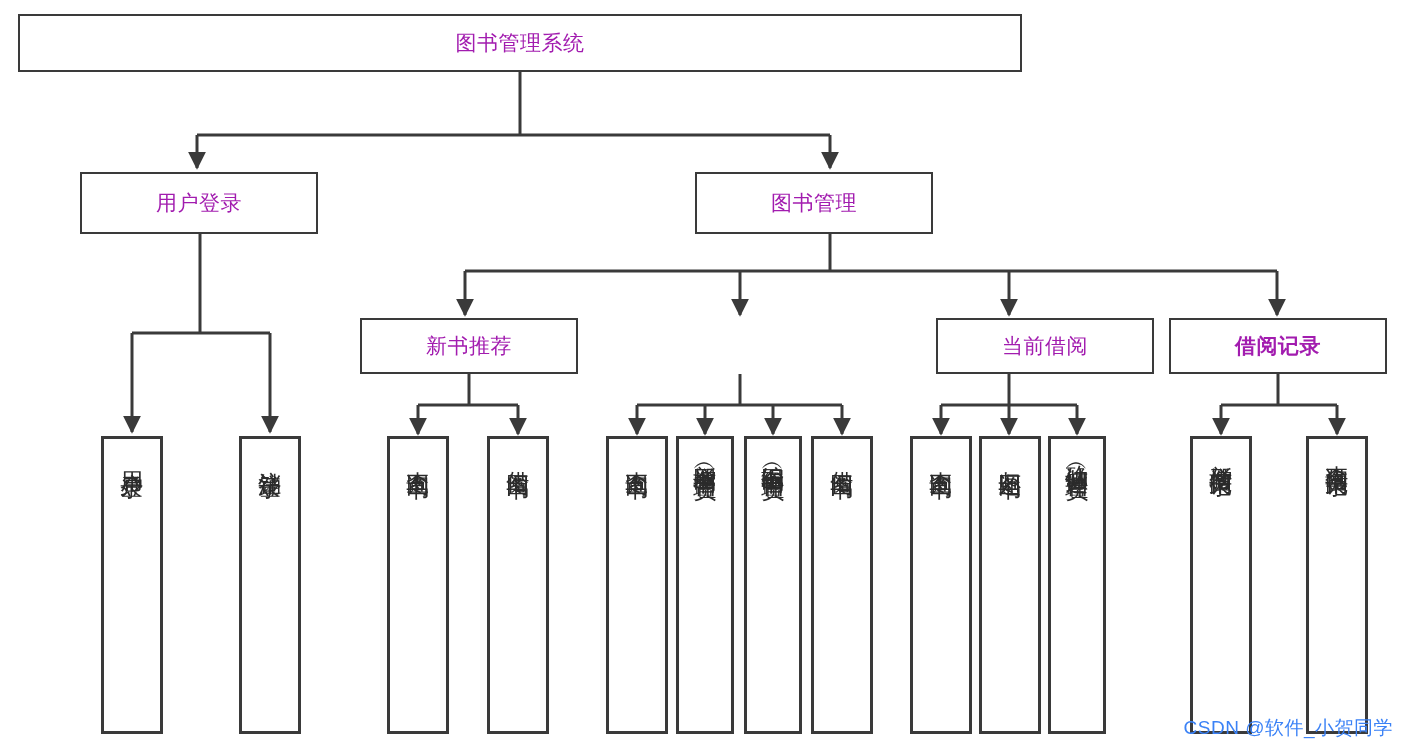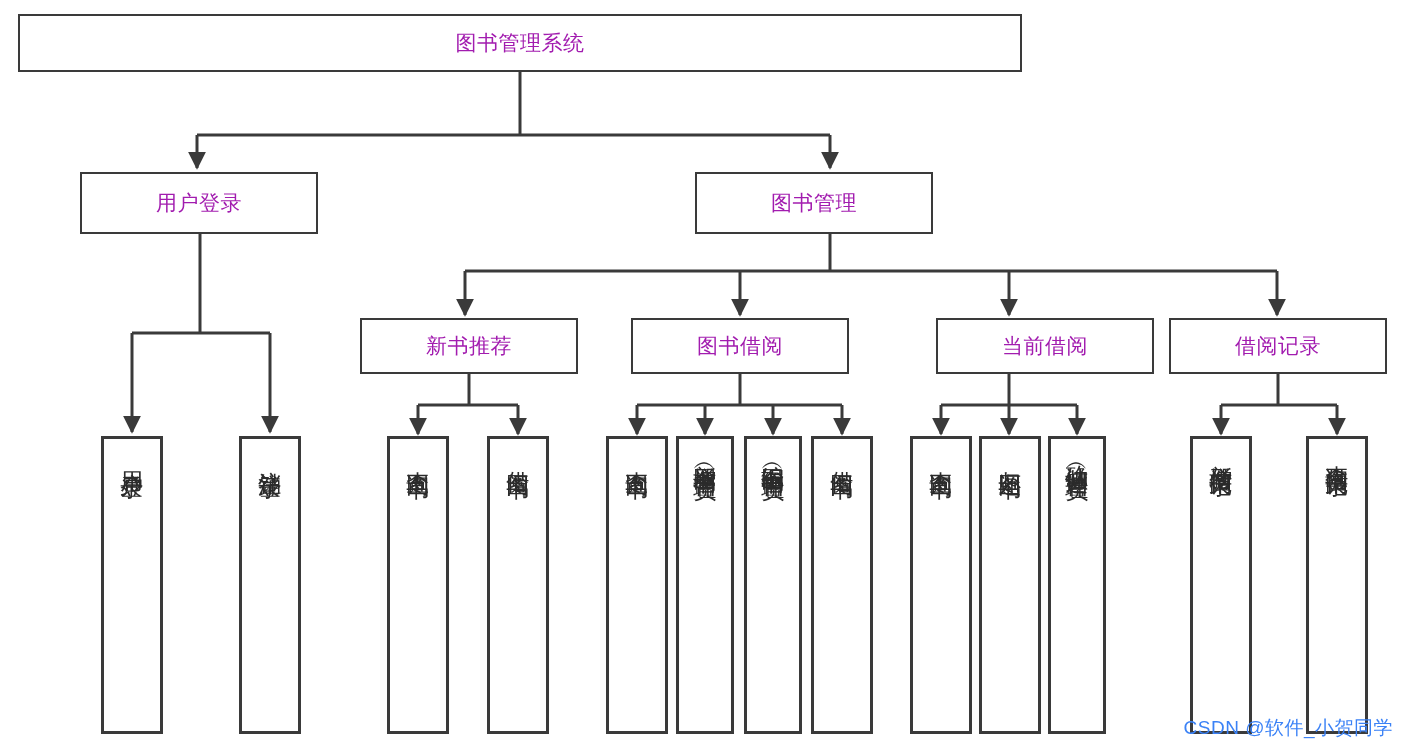--- a/index.html
+++ b/index.html
@@ -136,9 +136,6 @@
   <div class="node" style="left:360px;top:318px;width:218px;height:56px;">
     <span class="lbl">新书推荐</span>
   </div>
-  <div class="node" style="left:631px;top:318px;width:218px;height:56px;">
-    <span class="lbl">图书借阅</span>
-  </div>
   <div class="node" style="left:936px;top:318px;width:218px;height:56px;">
     <span class="lbl">当前借阅</span>
   </div>

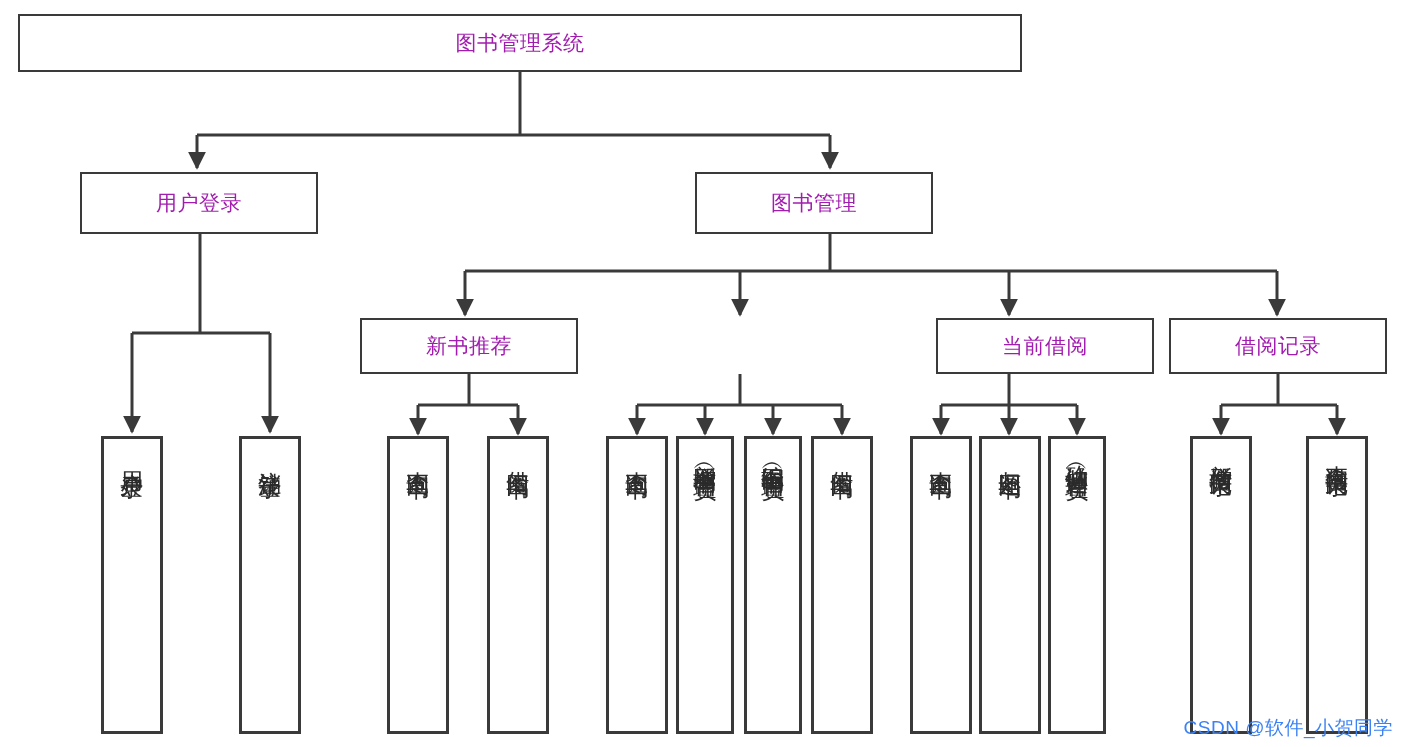--- a/index.html
+++ b/index.html
@@ -139,7 +139,7 @@
   <div class="node" style="left:936px;top:318px;width:218px;height:56px;">
     <span class="lbl">当前借阅</span>
   </div>
-  <div class="node" style="left:1169px;top:318px;width:218px;height:56px;">
+  <div class="node" style="left:1169px;top:318px;width:218px;height:56px;font-weight:bold;">
     <span class="lbl">借阅记录</span>
   </div>
 

